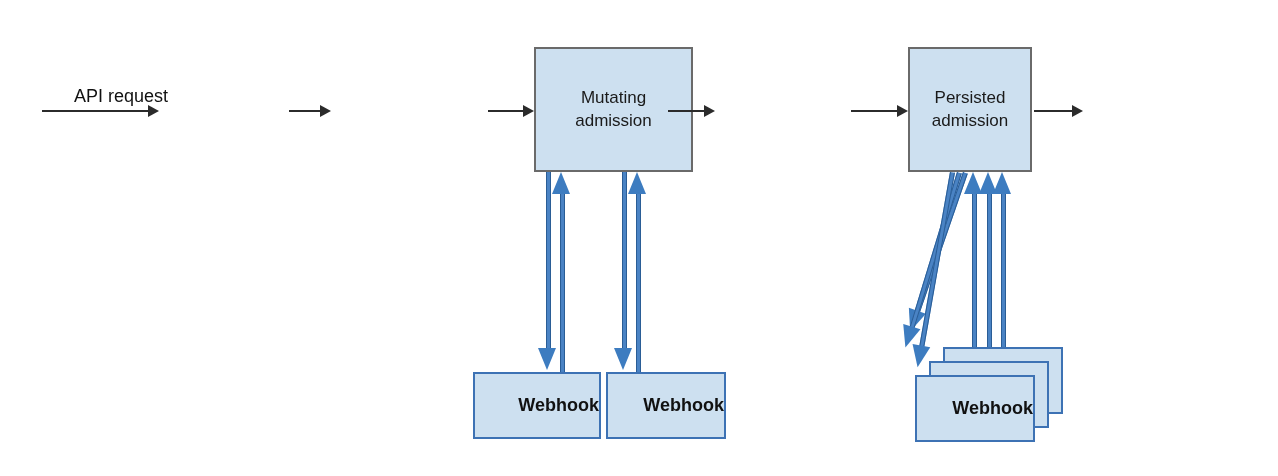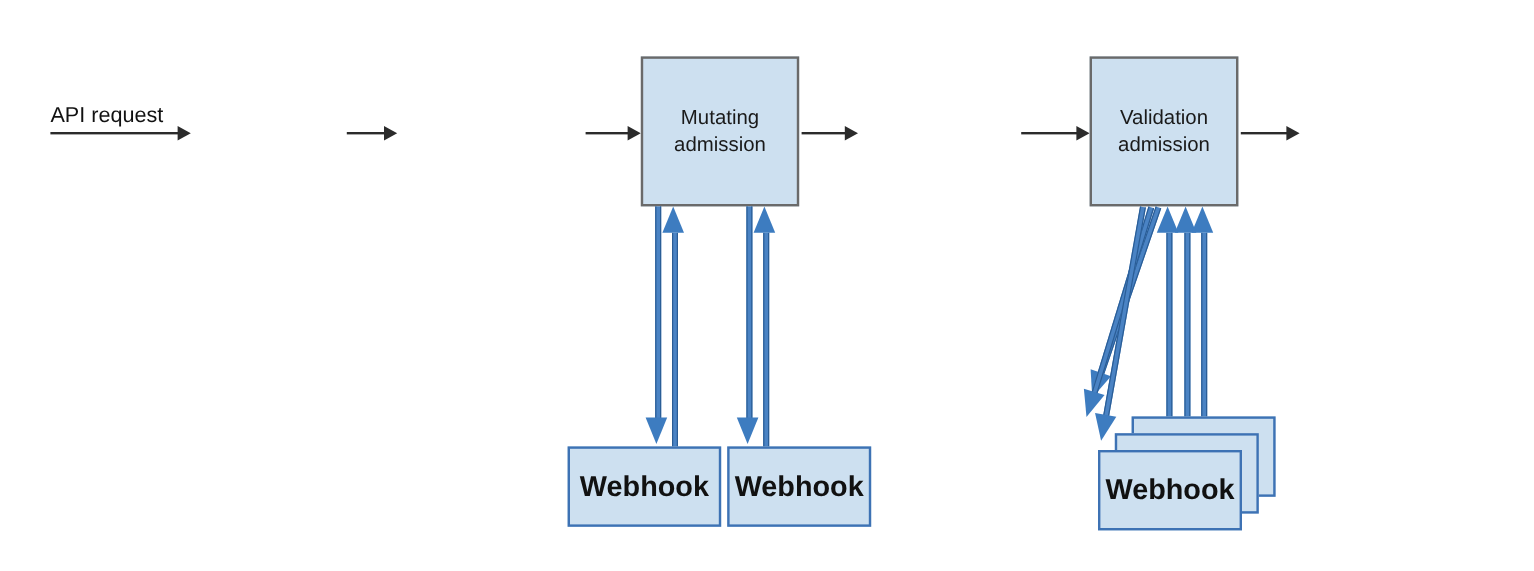--- a/index.html
+++ b/index.html
@@ -74,6 +74,7 @@
     color: #111111;
     font-family: "Liberation Sans", sans-serif;
     white-space: nowrap;
+    margin-left: 32px;
   }
 
   

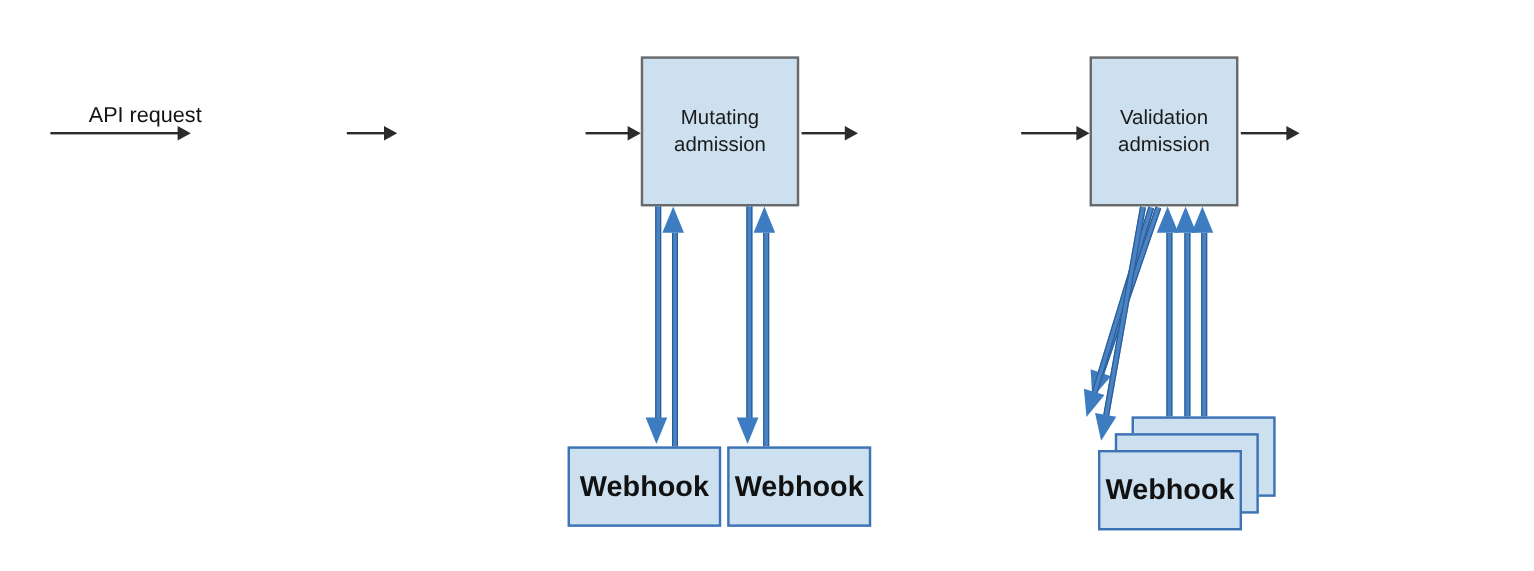--- a/index.html
+++ b/index.html
@@ -142,7 +142,7 @@
   <div class="hconn" style="left:488px; top:110px; width:37px;"></div>
   <div class="harrow" style="left:523px; top:105px;"></div>
 
-  <div class="pbox" style="left:534px; top:47px; width:132px; height:125px;">
+  <div class="pbox" style="left:534px; top:47px; width:159px; height:125px;">
     <span class="lbl">Mutating
 admission</span>
   </div>

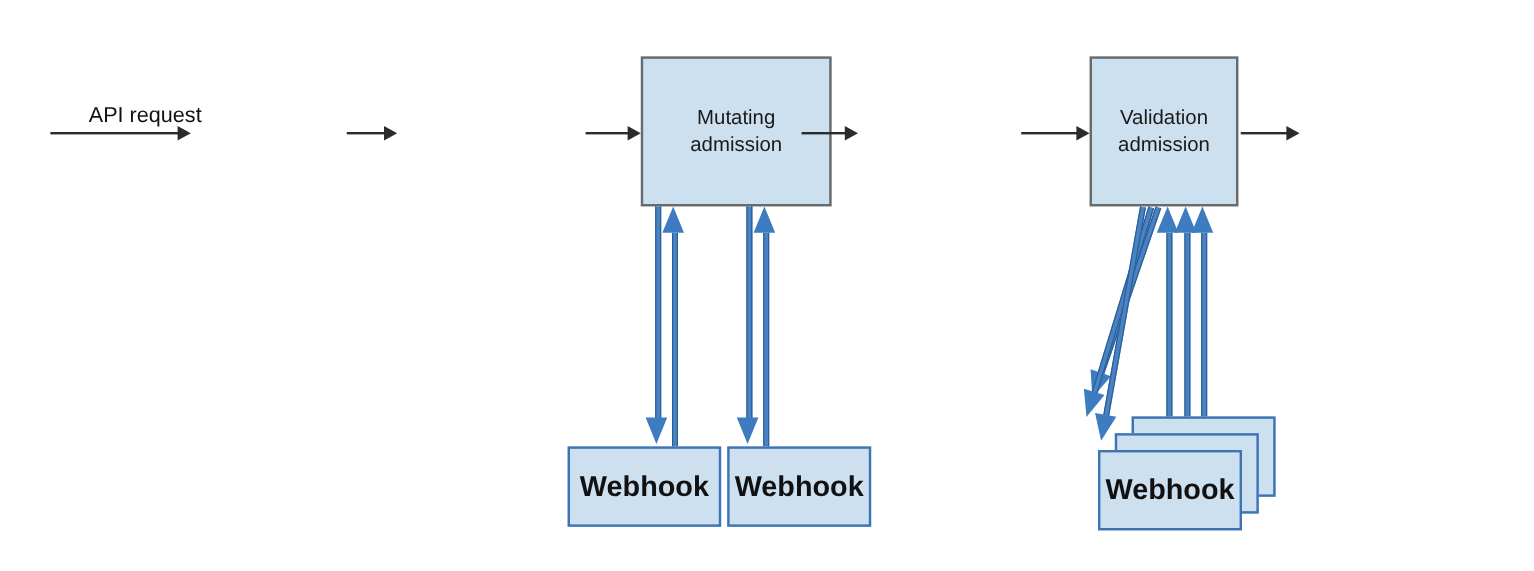--- a/index.html
+++ b/index.html
@@ -155,7 +155,7 @@
   <div class="harrow" style="left:897px; top:105px;"></div>
 
   <div class="pbox" style="left:908px; top:47px; width:124px; height:125px;">
-    <span class="lbl">Validation
+    <span class="lbl">Persisted
 admission</span>
   </div>
 

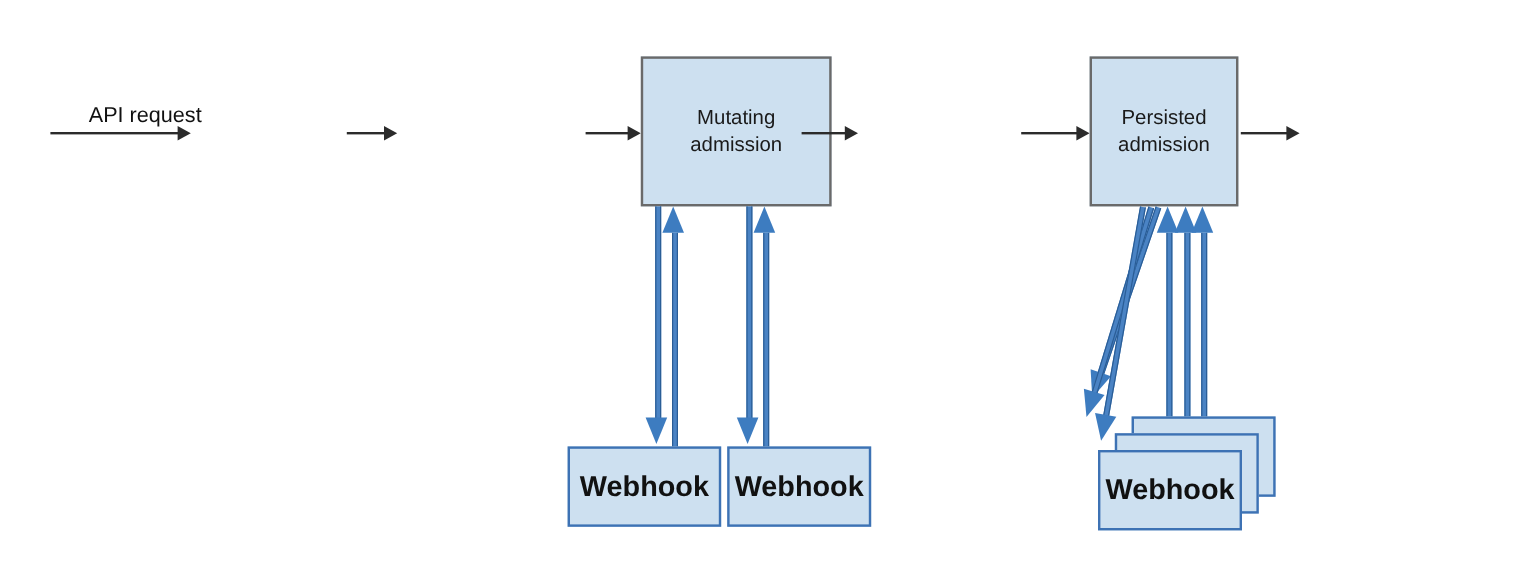--- a/index.html
+++ b/index.html
@@ -43,10 +43,10 @@
     box-sizing: border-box;
     display: flex;
     align-items: center;
-    justify-content: center;
+    justify-content: flex-end;
     text-align: center;
     color: #111111;
-    font-size: 24px;
+    font-size: 18px;
     font-weight: bold;
     font-family: "Liberation Sans", sans-serif;
   }

